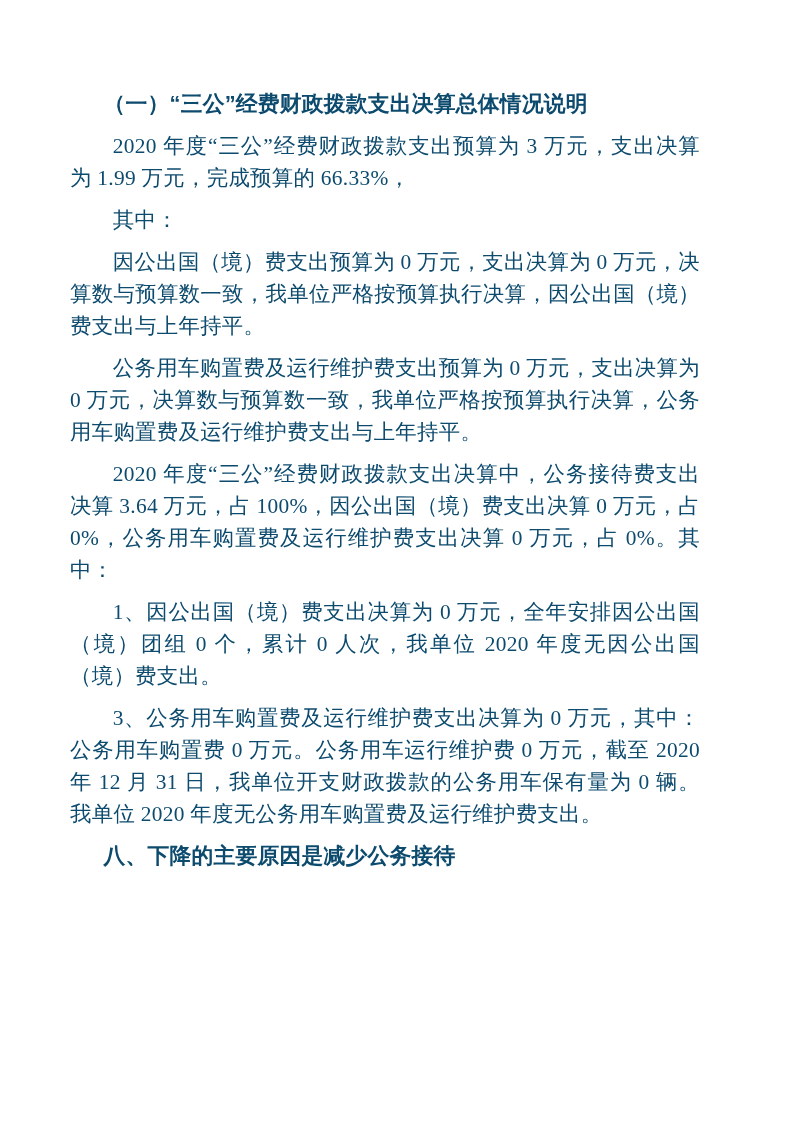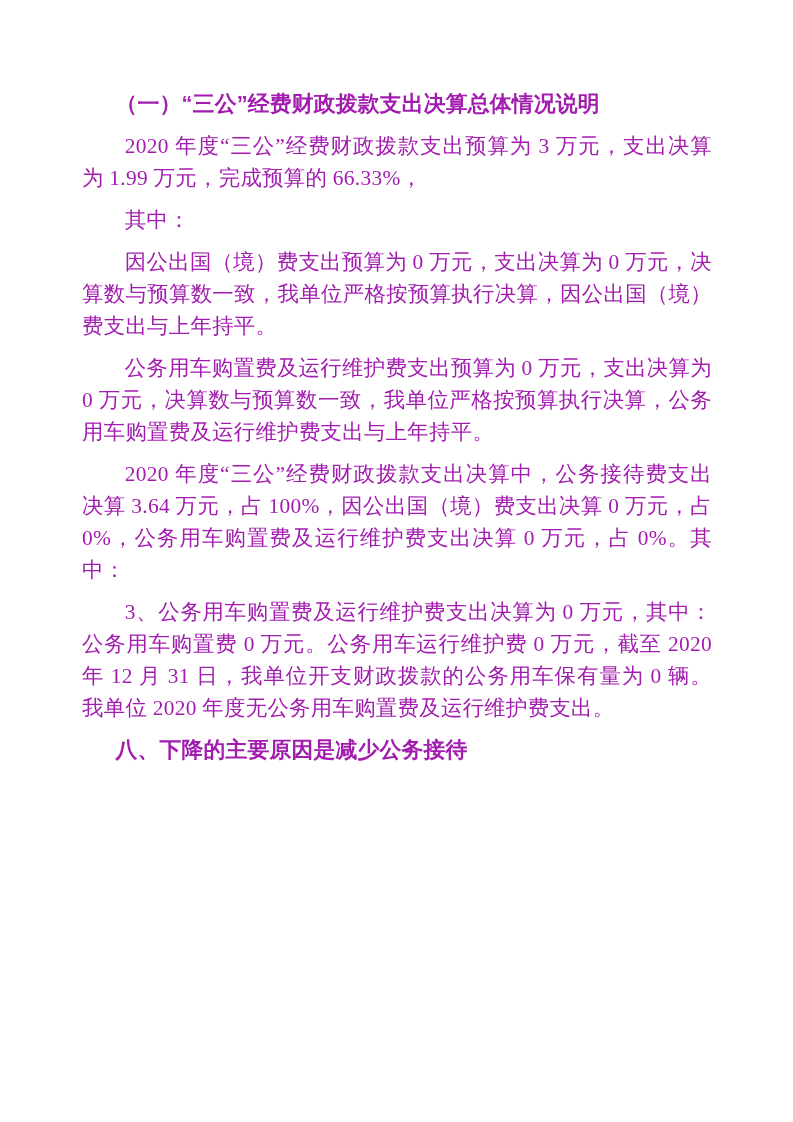--- a/index.html
+++ b/index.html
@@ -17,9 +17,9 @@
   .doc-content {
     position: absolute;
     top: 88px;
-    left: 72px;
+    left: 60px;
     width: 650px;
-    color: #a21caf;
+    color: #0c4a6e;
     font-family: "Liberation Serif", "DejaVu Serif", serif;
     font-size: 21.4px;
     line-height: 32px;

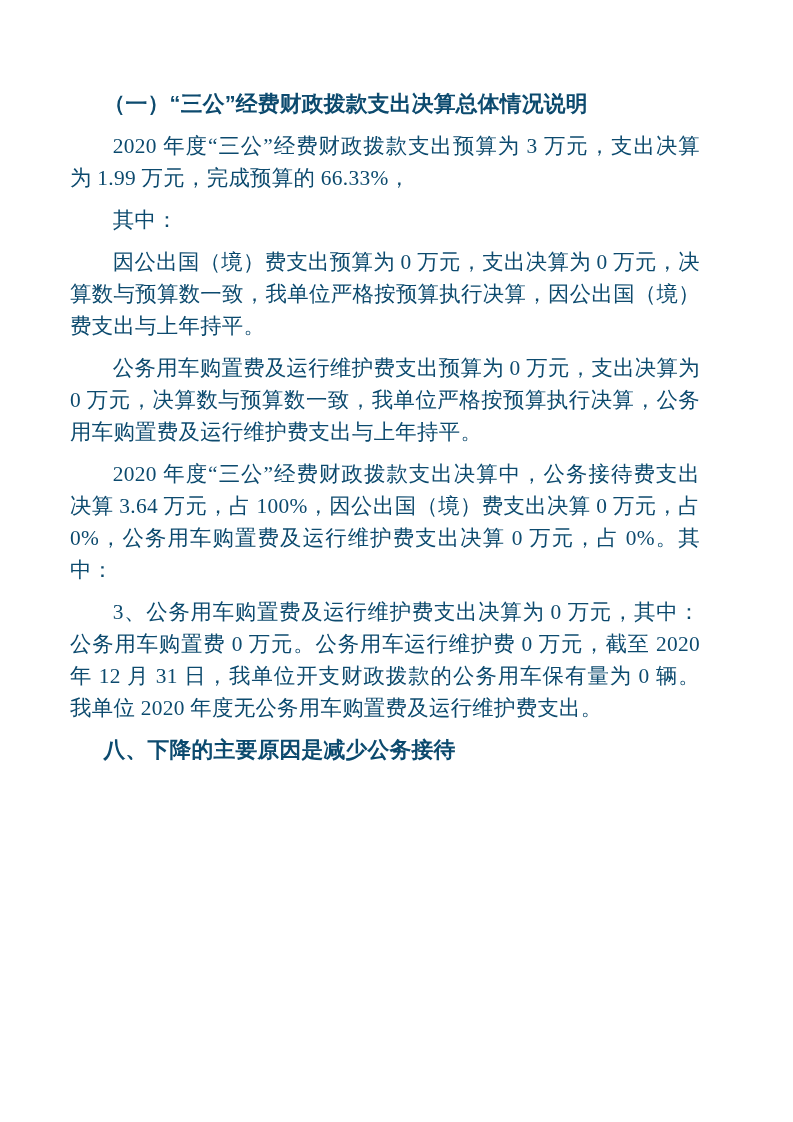--- a/index.html
+++ b/index.html
@@ -51,6 +51,7 @@
       <p class="para">因公出国（境）费支出预算为 0 万元，支出决算为 0 万元，决算数与预算数一致，我单位严格按预算执行决算，因公出国（境）费支出与上年持平。</p>
       <p class="para">公务用车购置费及运行维护费支出预算为 0 万元，支出决算为 0 万元，决算数与预算数一致，我单位严格按预算执行决算，公务用车购置费及运行维护费支出与上年持平。</p>
       <p class="para">2020 年度“三公”经费财政拨款支出决算中，公务接待费支出决算 3.64 万元，占 100%，因公出国（境）费支出决算 0 万元，占 0%，公务用车购置费及运行维护费支出决算 0 万元，占 0%。其中：</p>
+      <p class="para">1、因公出国（境）费支出决算为 0 万元，全年安排因公出国（境）团组 0 个，累计 0 人次，我单位 2020 年度无因公出国（境）费支出。</p>
       <p class="para">3、公务用车购置费及运行维护费支出决算为 0 万元，其中：公务用车购置费 0 万元。公务用车运行维护费 0 万元，截至 2020 年 12 月 31 日，我单位开支财政拨款的公务用车保有量为 0 辆。我单位 2020 年度无公务用车购置费及运行维护费支出。</p>
       <p class="heading">八、下降的主要原因是减少公务接待</p>
     </div>

